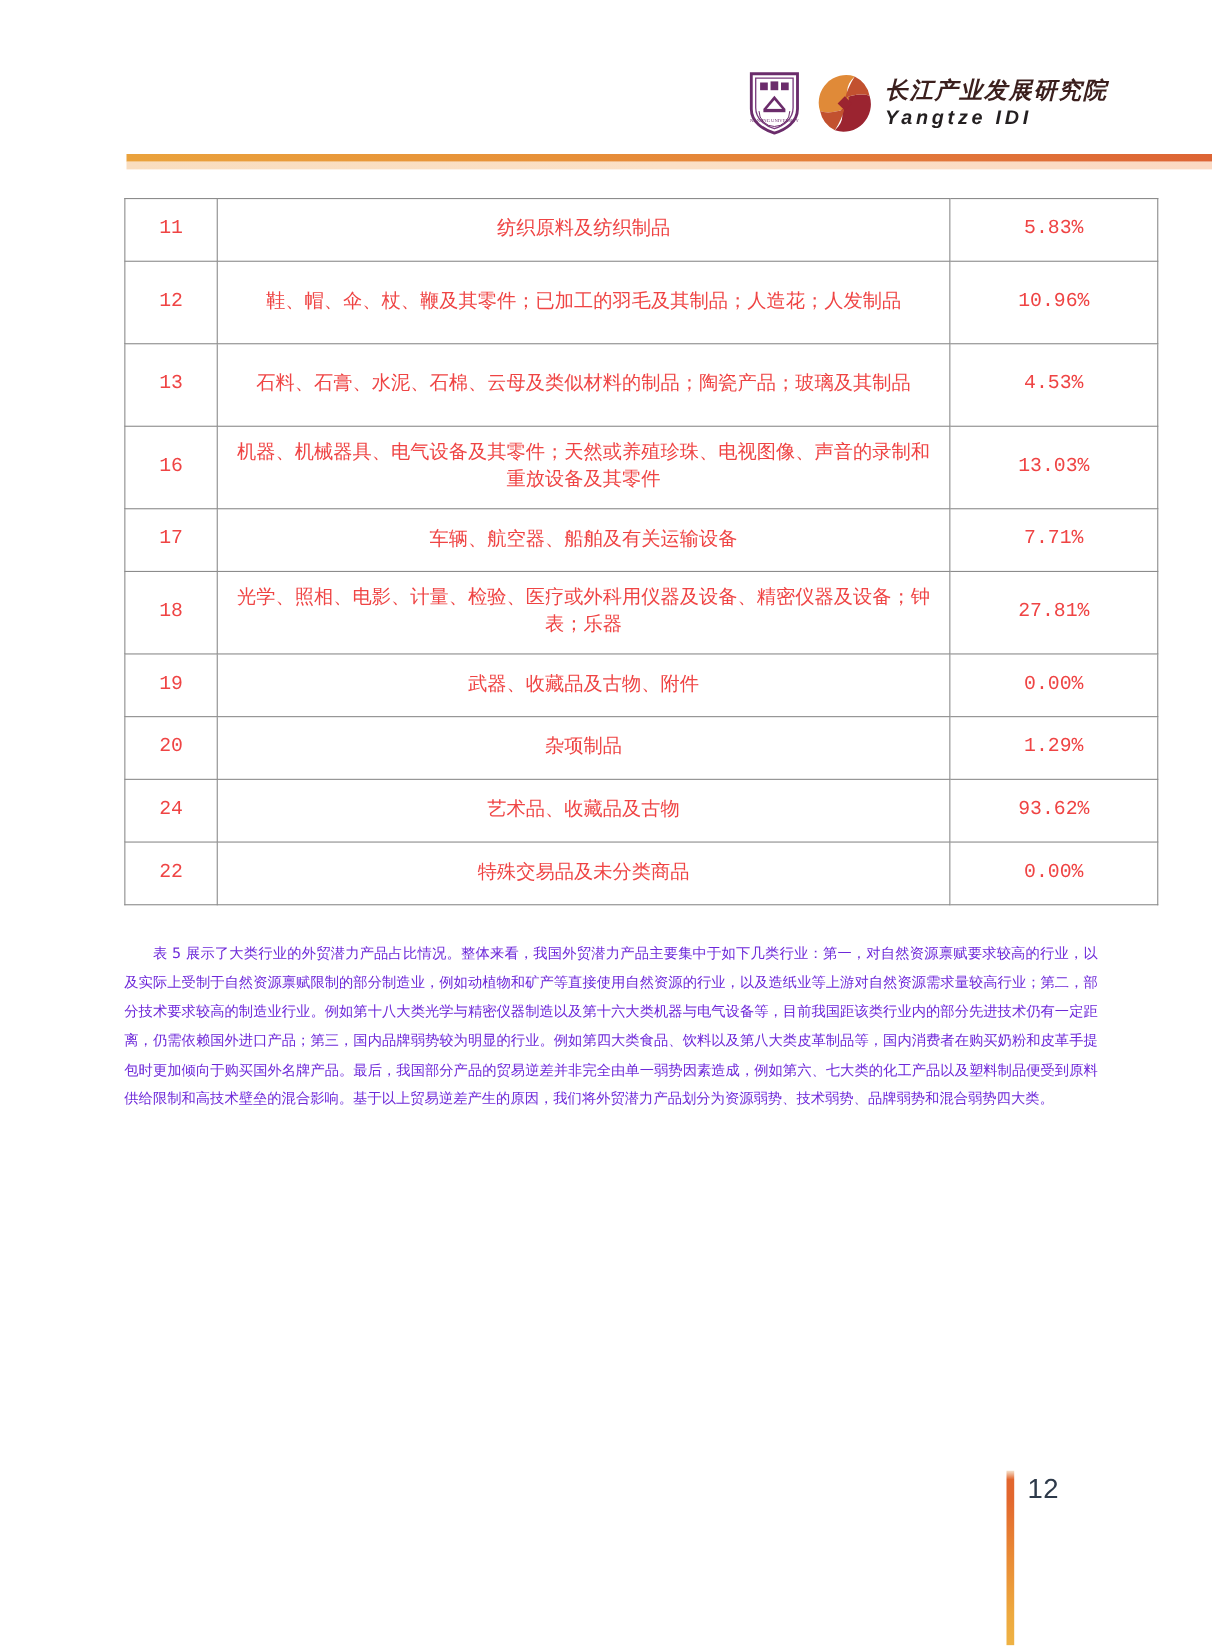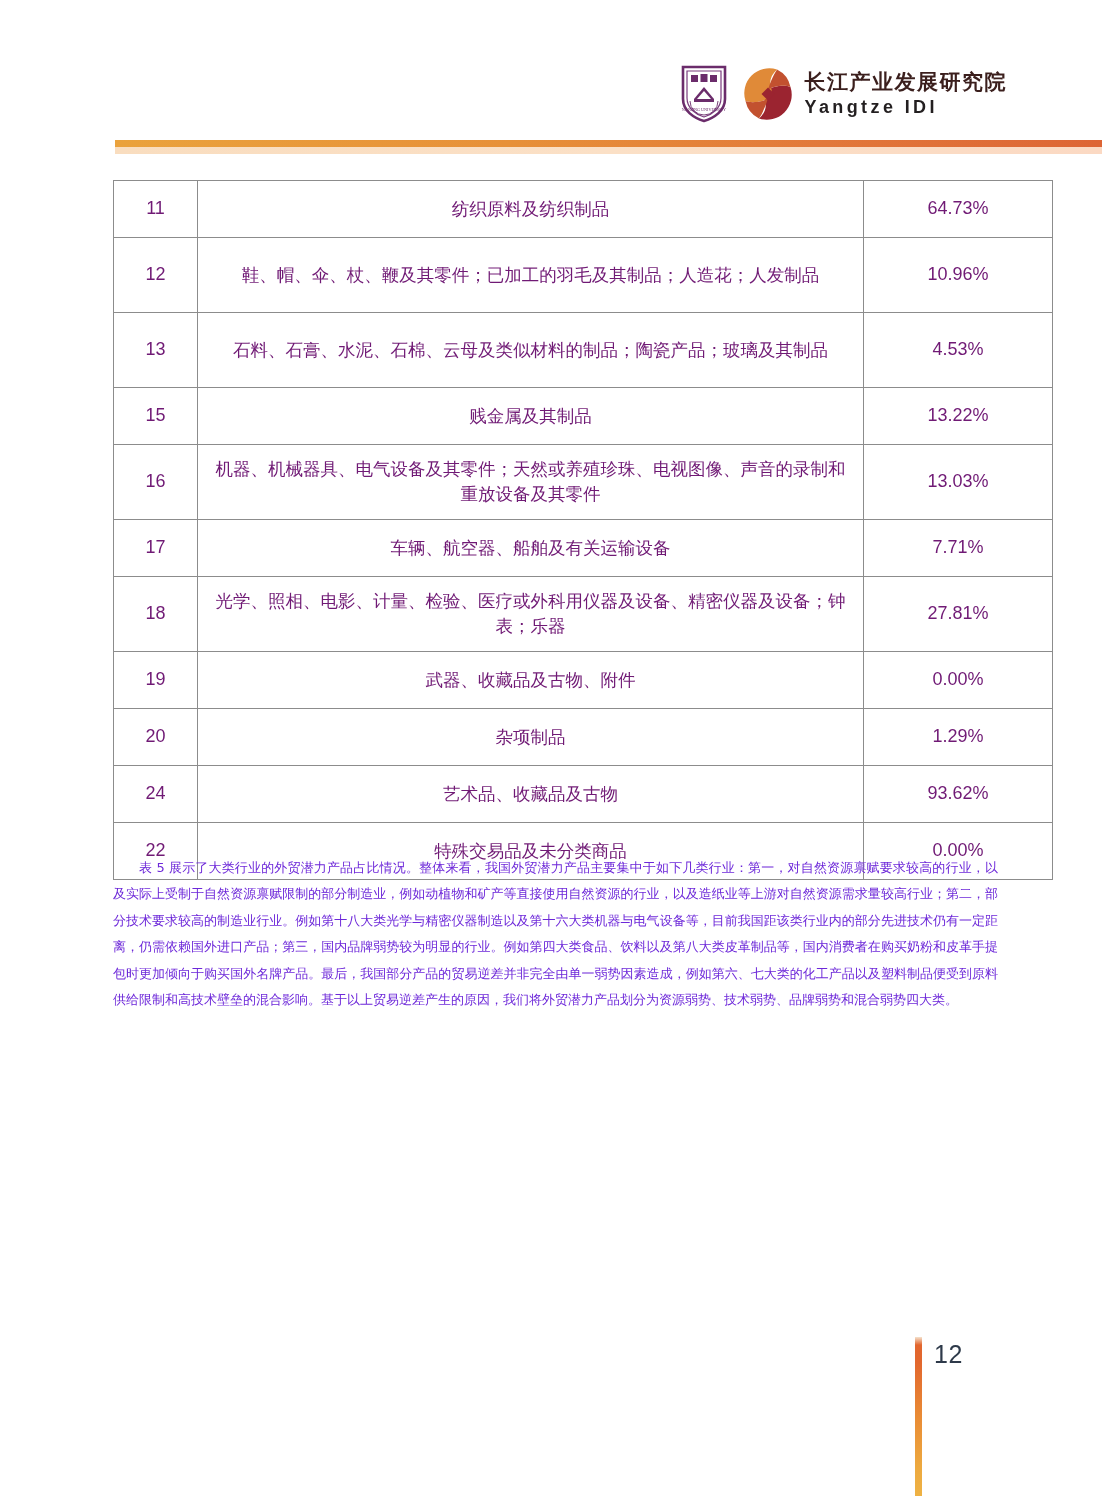--- a/index.html
+++ b/index.html
@@ -49,6 +49,7 @@
     flex-direction: column;
     justify-content: flex-end;
     line-height: 1.12;
+    font-style: italic;
   }
   .yidi-cn {
     font-family: "DejaVu Sans", "Liberation Sans", sans-serif;

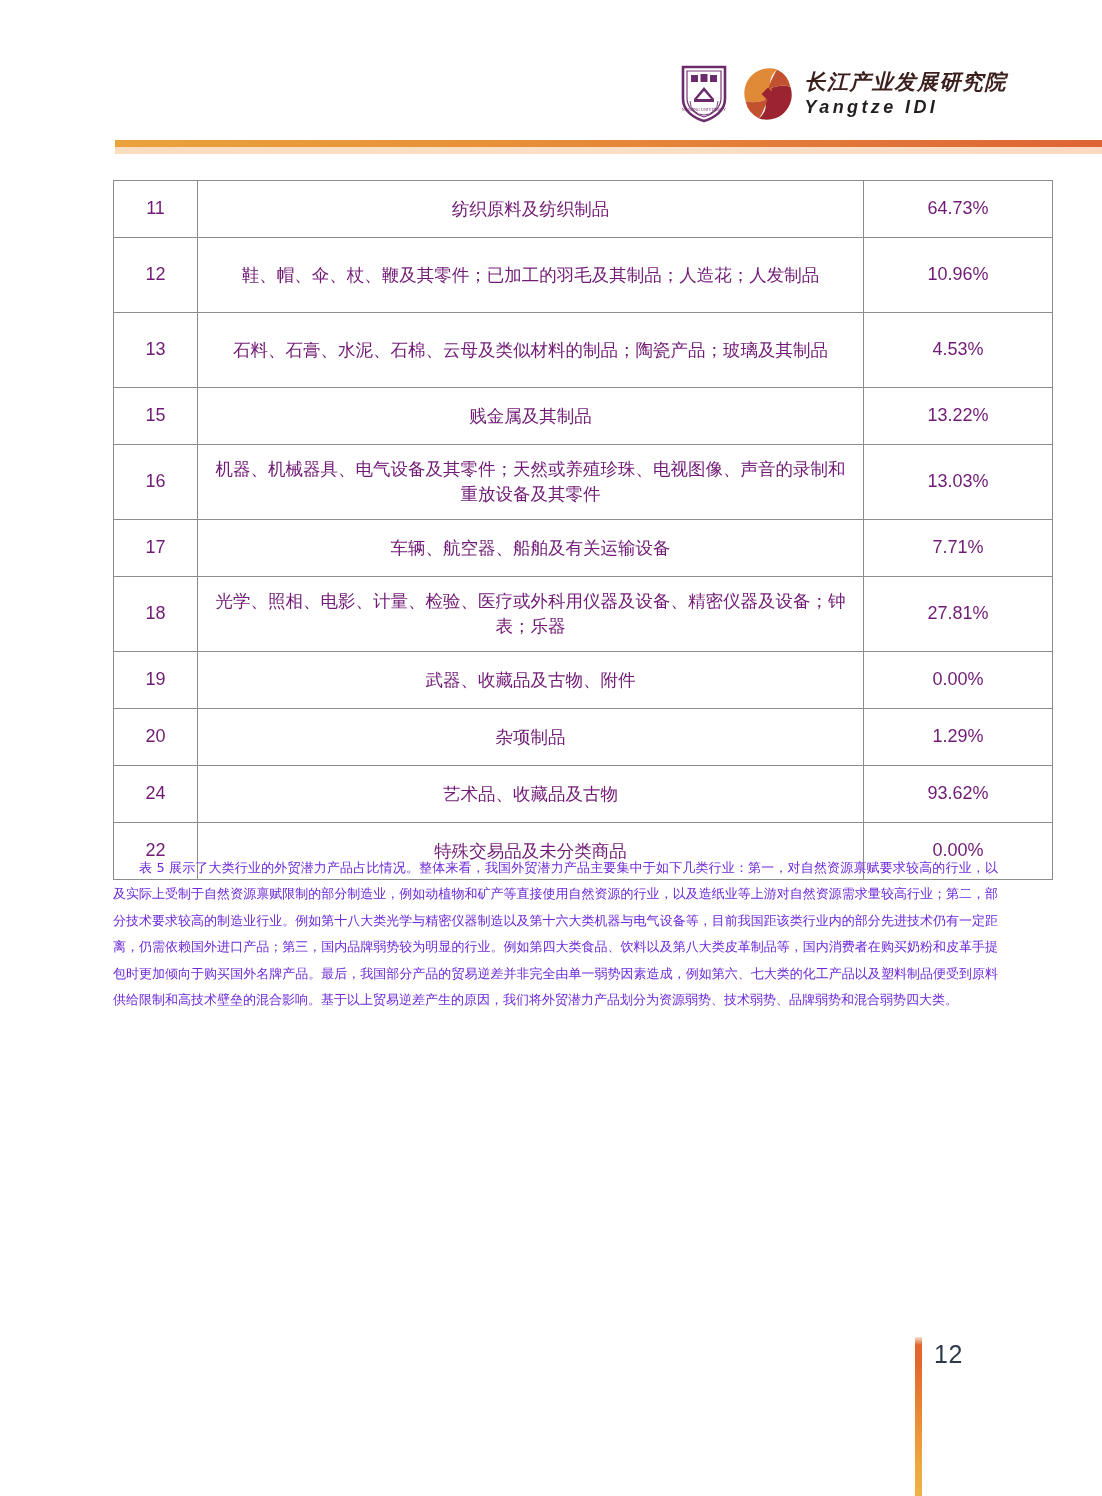--- a/index.html
+++ b/index.html
@@ -98,9 +98,9 @@
   }
   table.data-table td {
     border: 1px solid #8c8c8c;
-    font-family: Liberation Sans, sans-serif;
+    font-family: Liberation Mono, monospace;
     font-size: 17.5px;
-    color: #701a75;
+    color: #ef4444;
     padding: 9px 10px;
     line-height: 1.42;
     vertical-align: middle;

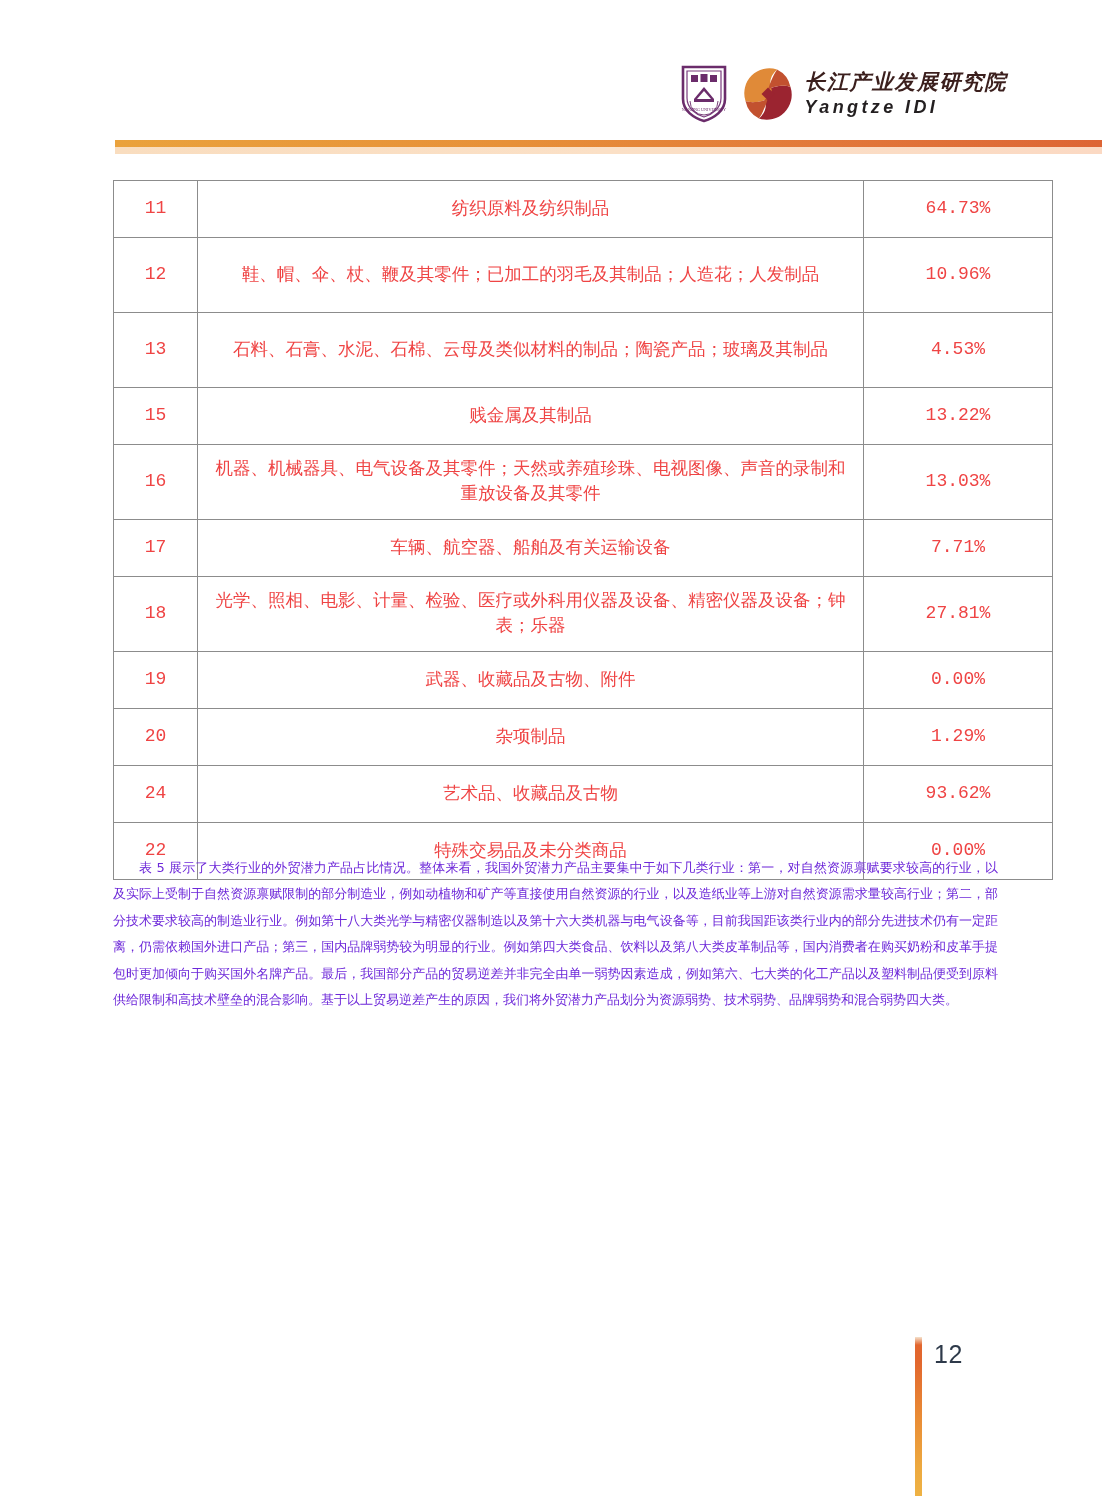--- a/index.html
+++ b/index.html
@@ -199,7 +199,7 @@
           <tr class="r-1">
             <td class="col-idx">11</td>
             <td class="col-name">纺织原料及纺织制品</td>
-            <td class="col-pct">64.73%</td>
+            <td class="col-pct">5.83%</td>
           </tr>
           <tr class="r-2">
             <td class="col-idx">12</td>

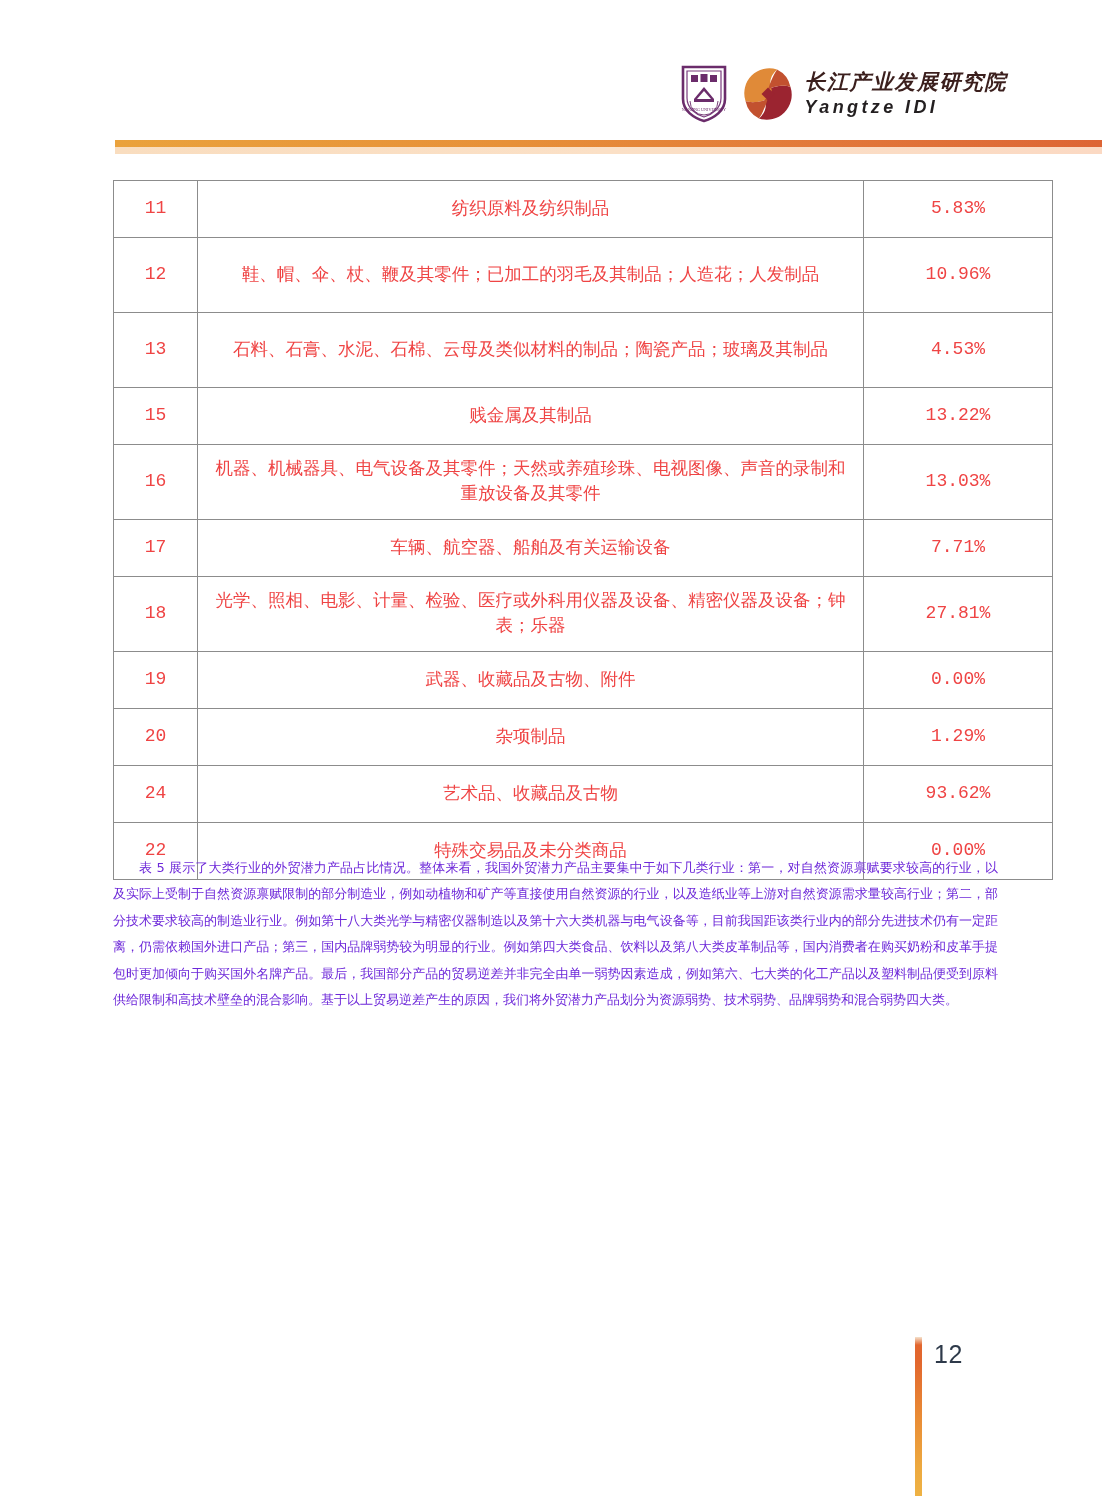--- a/index.html
+++ b/index.html
@@ -211,11 +211,6 @@
             <td class="col-name">石料、石膏、水泥、石棉、云母及类似材料的制品；陶瓷产品；玻璃及其制品</td>
             <td class="col-pct">4.53%</td>
           </tr>
-          <tr class="r-1">
-            <td class="col-idx">15</td>
-            <td class="col-name">贱金属及其制品</td>
-            <td class="col-pct">13.22%</td>
-          </tr>
           <tr class="r-2">
             <td class="col-idx">16</td>
             <td class="col-name">机器、机械器具、电气设备及其零件；天然或养殖珍珠、电视图像、声音的录制和重放设备及其零件</td>

